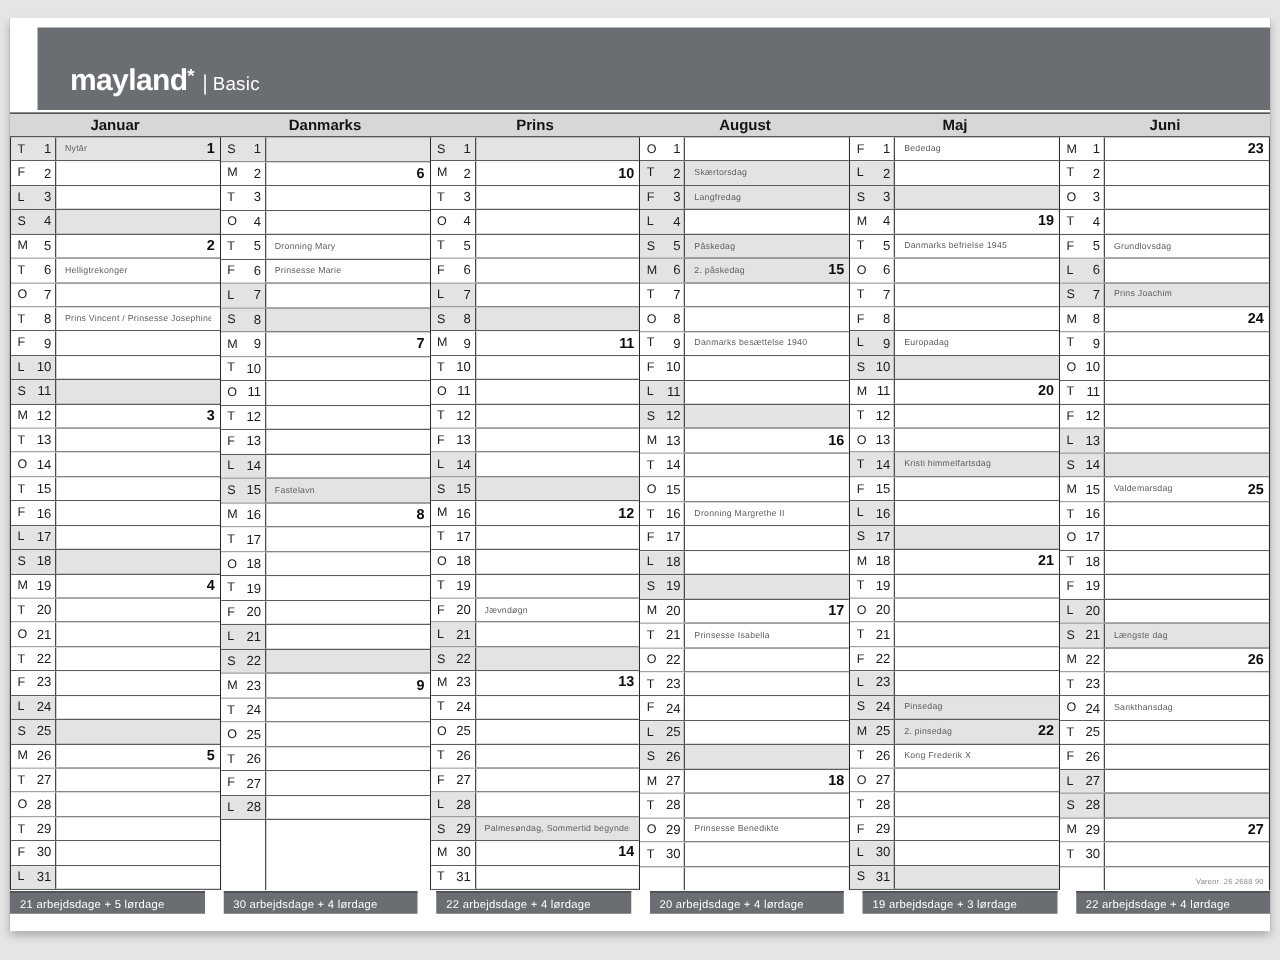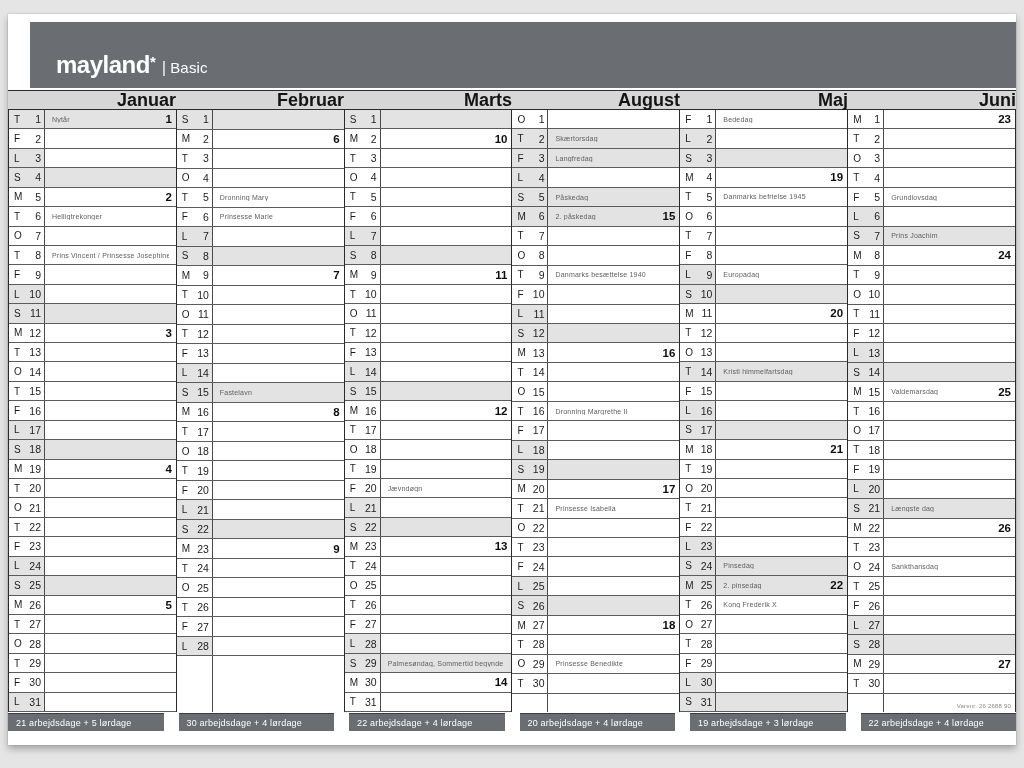--- a/index.html
+++ b/index.html
@@ -35,7 +35,7 @@
     background:#d7d7d7;border-top:1px solid #2b2b2b;border-bottom:1px solid #2b2b2b;
     box-sizing:border-box;display:flex;
   }
-  .mname{flex:1;text-align:right;font-weight:bold;font-size:18px;color:#141414;line-height:18px;}
+  .mname{flex:1;text-align:center;font-weight:bold;font-size:12px;color:#141414;line-height:18px;}
   
   .grid{
     position:absolute;left:0;top:96px;width:100%;height:602px;

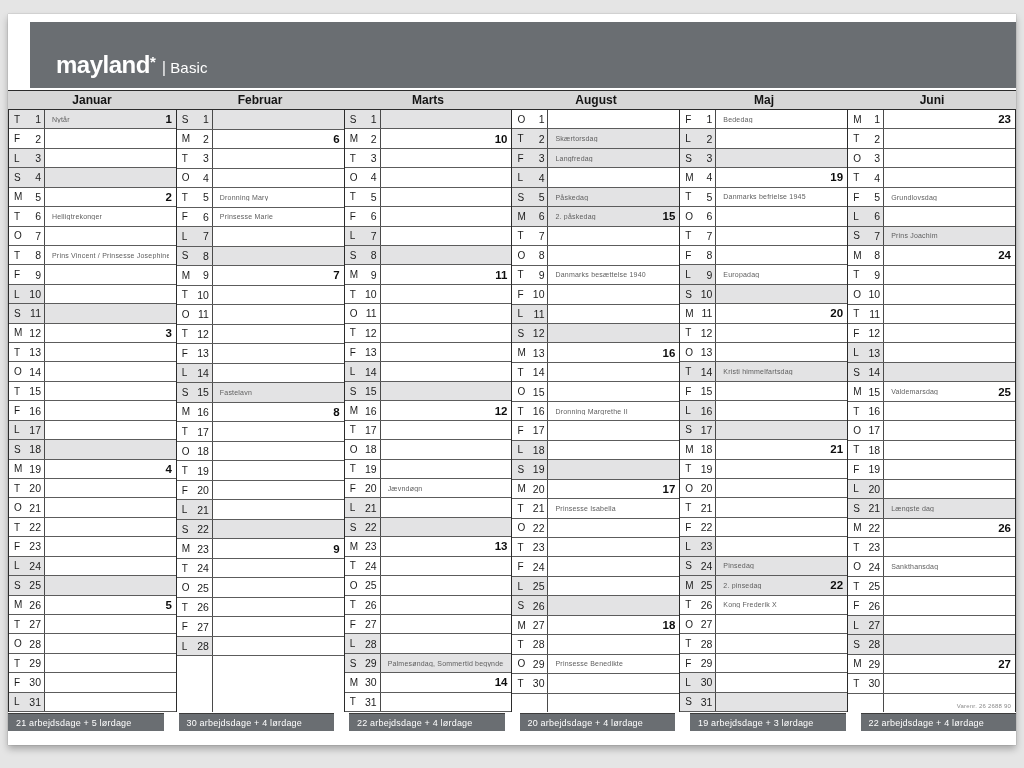--- a/index.html
+++ b/index.html
@@ -85,7 +85,7 @@
 
   <div class="strip">
       <div class="mname">Januar</div>
-      <div class="mname">Februar</div>
+      <div class="mname">Danmarks</div>
       <div class="mname">Marts</div>
       <div class="mname">August</div>
       <div class="mname">Maj</div>

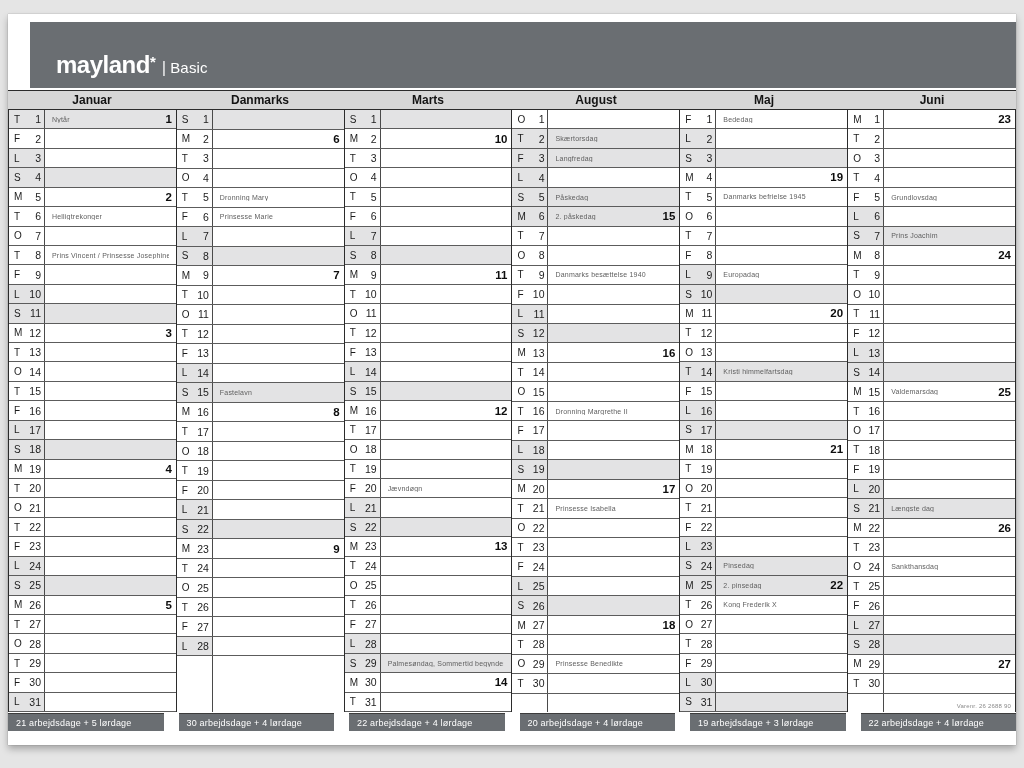--- a/index.html
+++ b/index.html
@@ -86,7 +86,7 @@
   <div class="strip">
       <div class="mname">Januar</div>
       <div class="mname">Danmarks</div>
-      <div class="mname">Marts</div>
+      <div class="mname">Prins</div>
       <div class="mname">August</div>
       <div class="mname">Maj</div>
       <div class="mname">Juni</div>

